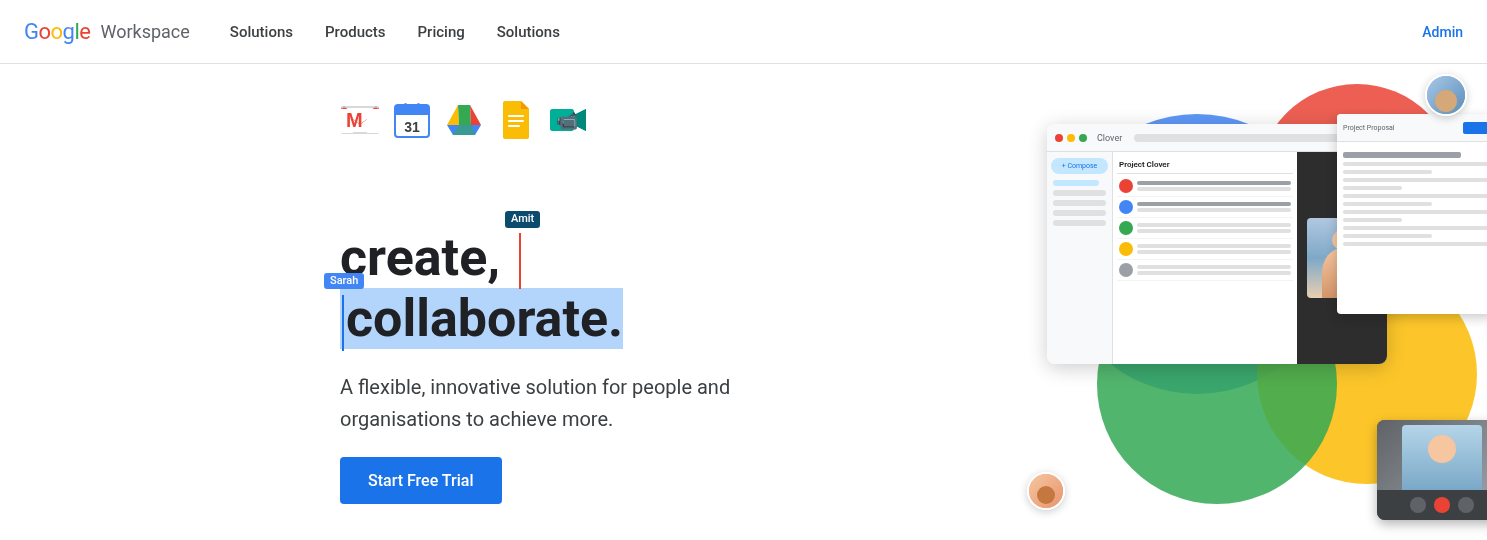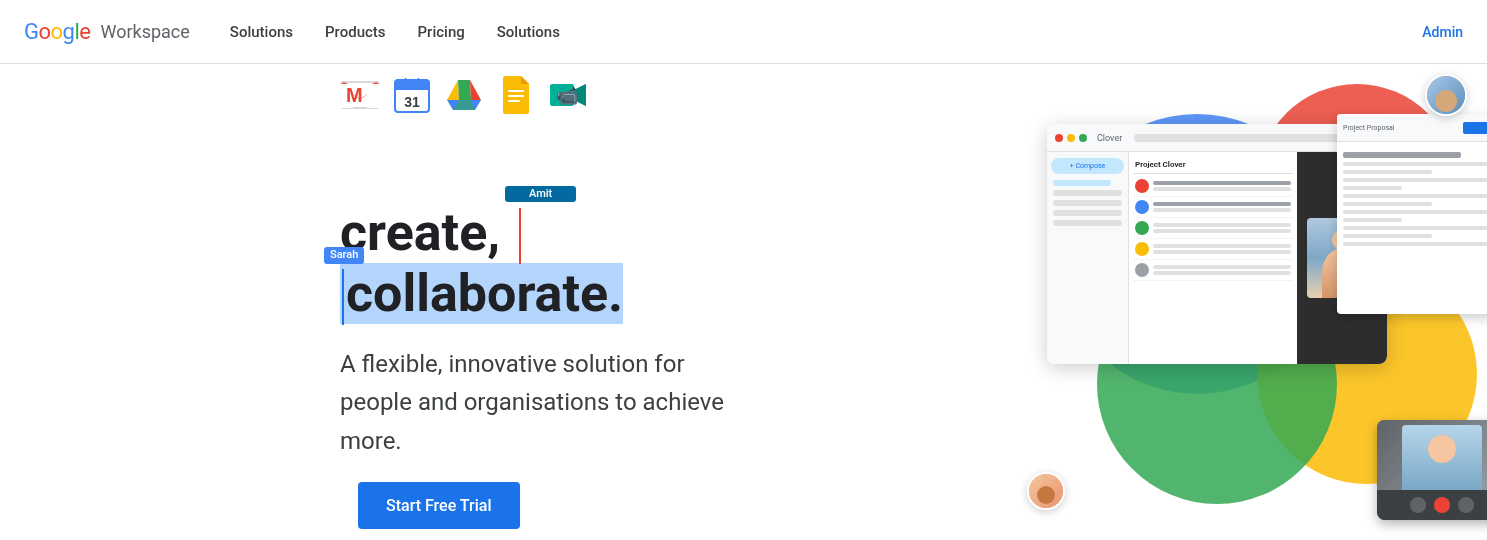--- a/index.html
+++ b/index.html
@@ -260,7 +260,7 @@
       height: calc(100% - 28px);
     }
     .mock-sidebar {
-      width: 82px;
+      width: 66px;
       background: #f8f9fa;
       border-right: 1px solid #e0e0e0;
       padding: 6px 4px;

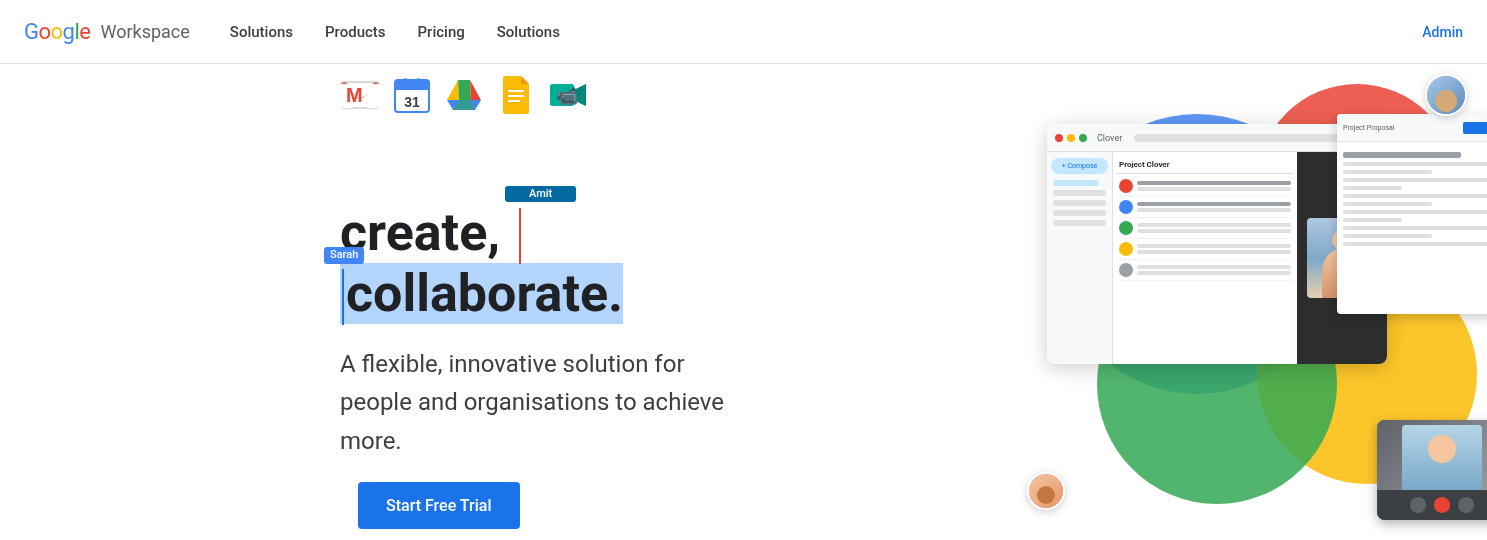--- a/index.html
+++ b/index.html
@@ -129,11 +129,11 @@
       position: absolute;
       top: -22px;
       left: -14px;
-      background: #0369a1;
+      background: #0c4a6e;
       color: #fff;
       font-size: 11px;
       font-weight: 500;
-      padding: 2px 24px;
+      padding: 2px 6px;
       border-radius: 3px;
       white-space: nowrap;
       text-align: center;

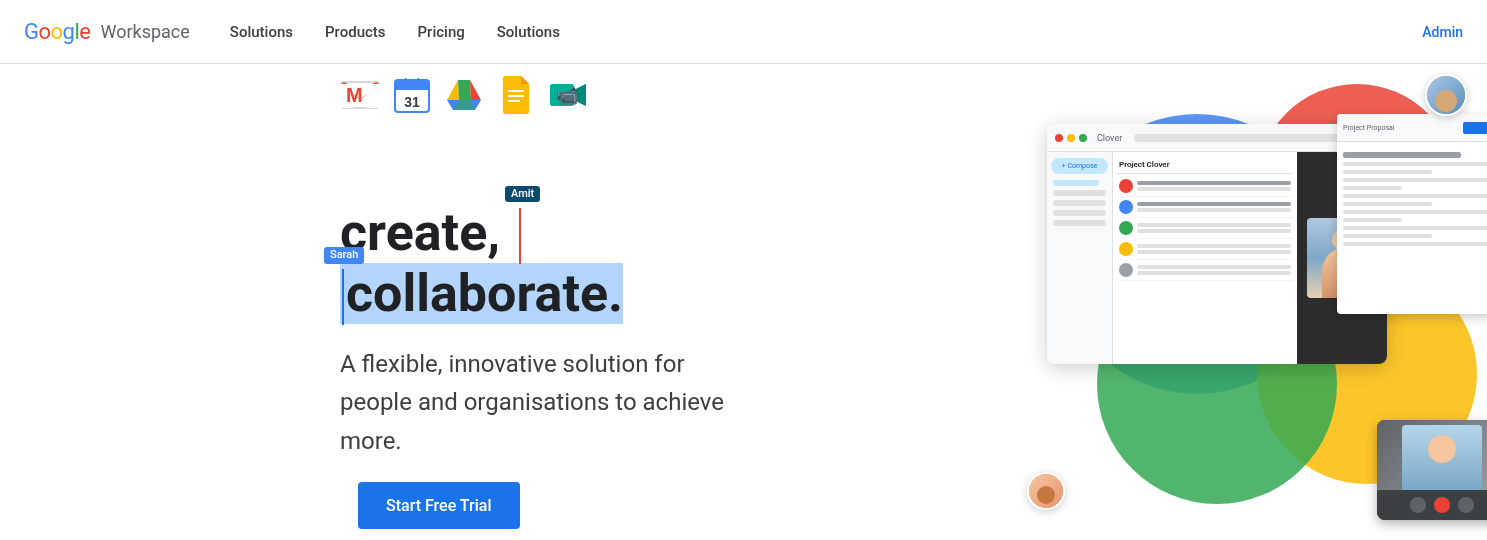--- a/index.html
+++ b/index.html
@@ -160,7 +160,7 @@
       position: relative;
     }
     .hero-subtitle {
-      font-size: 24px;
+      font-size: 20px;
       color: #3c4043;
       line-height: 1.6;
       margin-bottom: 22px;

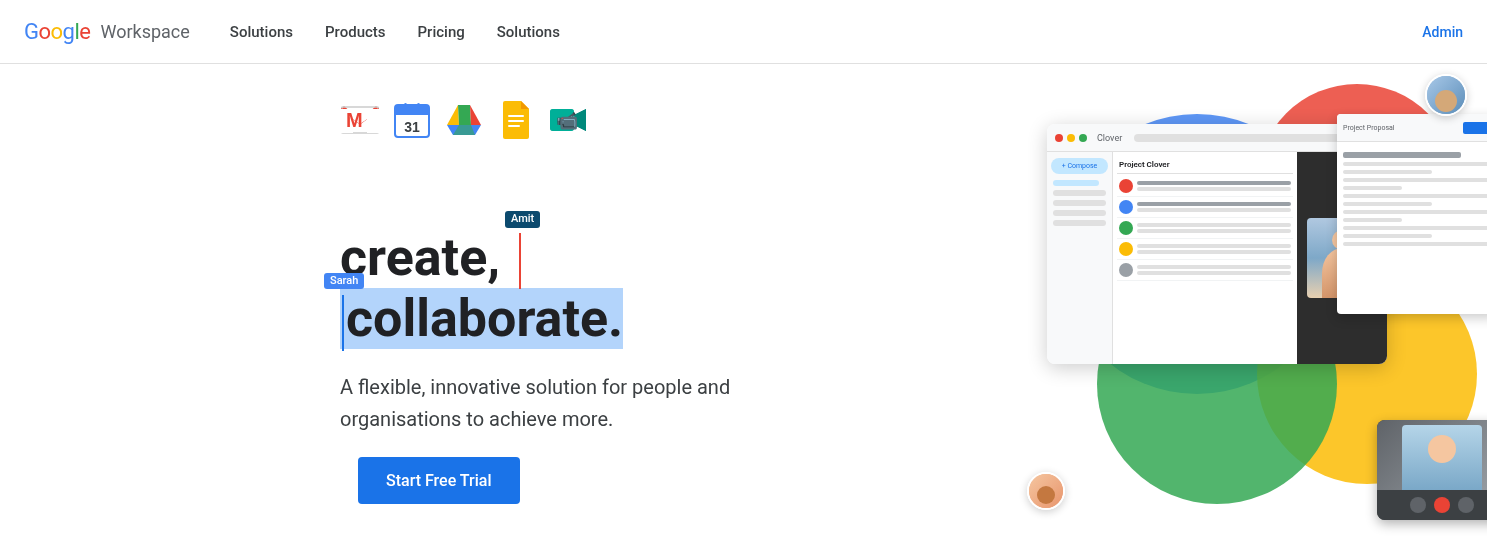--- a/index.html
+++ b/index.html
@@ -177,7 +177,6 @@
       cursor: pointer;
       text-decoration: none;
       display: inline-block;
-      margin-left: 18px;
     }
 
     

